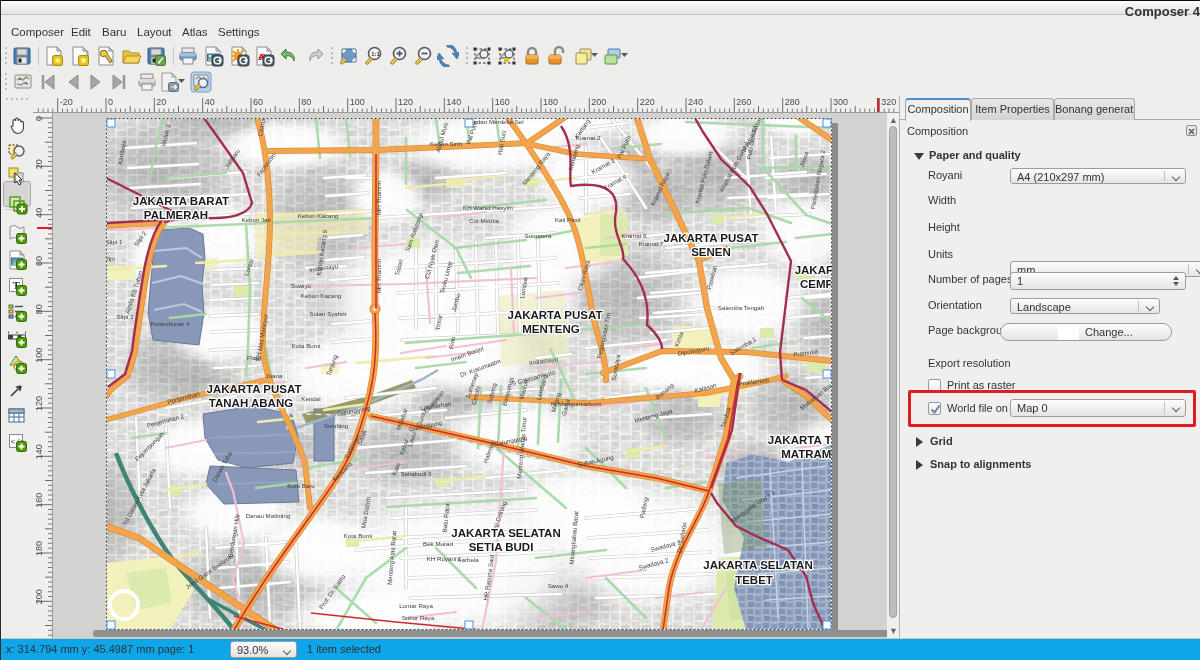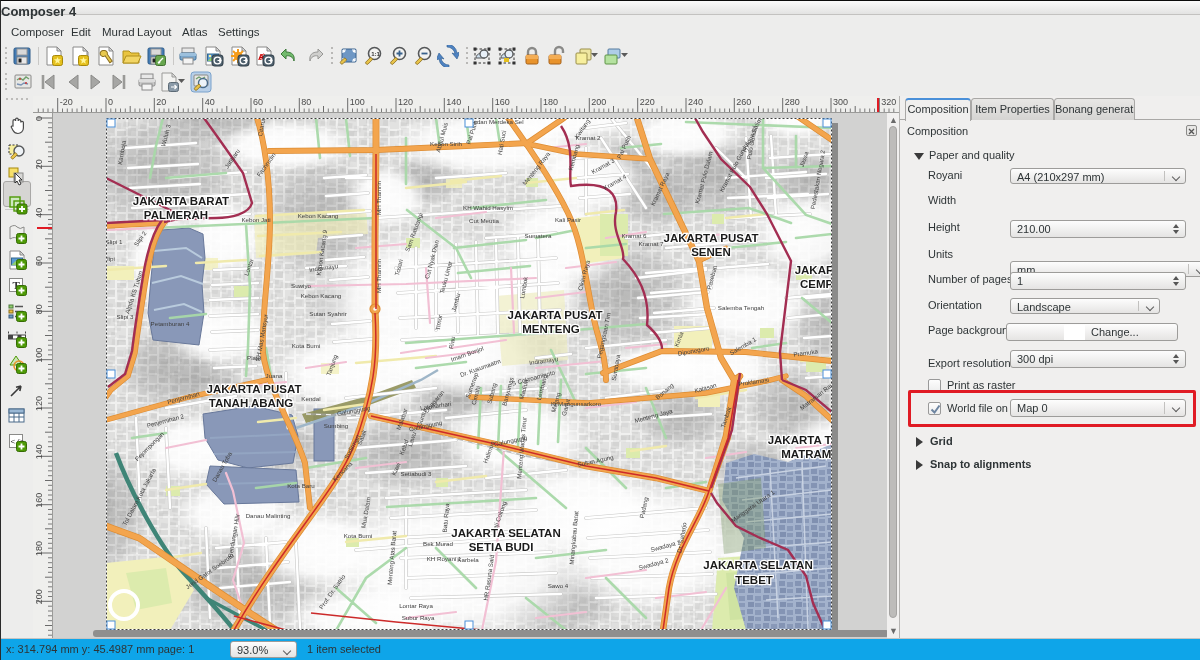--- a/index.html
+++ b/index.html
@@ -4,7 +4,7 @@
 *{margin:0;padding:0;box-sizing:border-box}
 html,body{width:1200px;height:660px;overflow:hidden;font-family:"Liberation Sans",sans-serif;background:#ededec}
 #win{position:absolute;left:0;top:0;width:1200px;height:660px;border-top:1px solid #0c0c0c;border-left:1px solid #2a2a2a;background:#ededec}
-.titlebar{position:absolute;left:0;top:0;width:100%;height:14px;background:linear-gradient(#fbfbfb,#e3e3e2);border-bottom:1px solid #c3c2c0;text-align:left;font-size:13px;font-weight:bold;color:#2e3436;line-height:21px}
+.titlebar{position:absolute;left:0;top:0;width:100%;height:14px;background:linear-gradient(#fbfbfb,#e3e3e2);border-bottom:1px solid #c3c2c0;text-align:right;font-size:13px;font-weight:bold;color:#2e3436;line-height:21px}
 .menubar{position:absolute;left:0;top:22px;width:100%;height:20px;background:#ededec;font-size:11.5px;color:#2e3436}
 .menubar span{position:absolute;top:3px}
 .tb{position:absolute;background:#ededec}

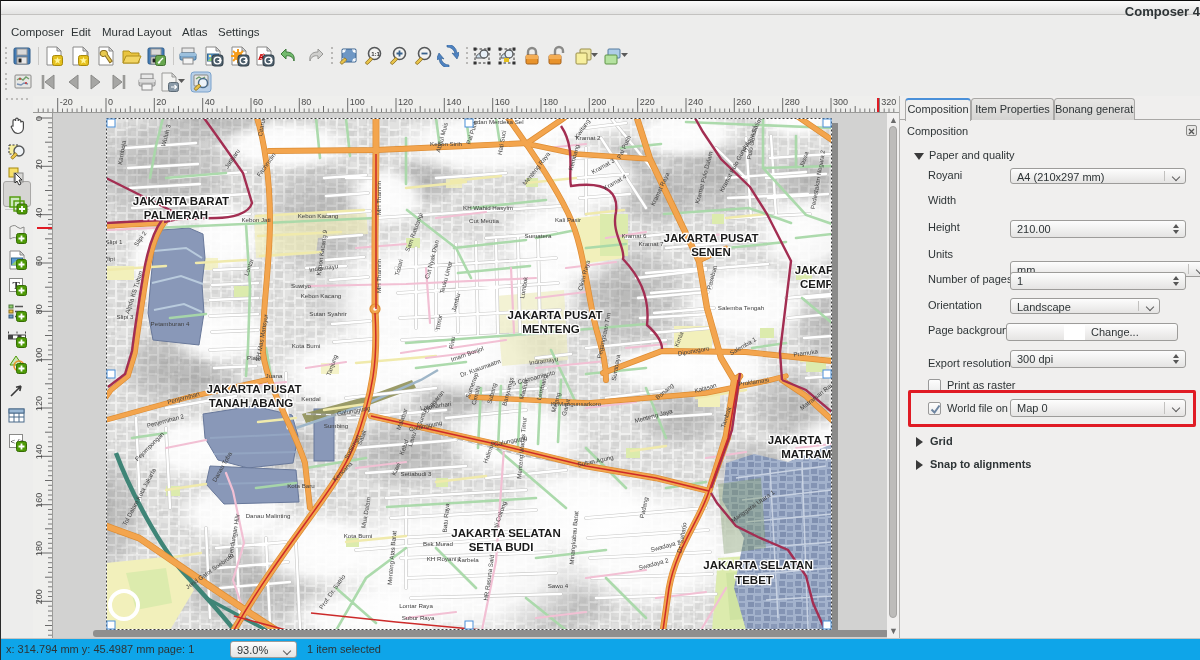--- a/index.html
+++ b/index.html
@@ -37,7 +37,7 @@
 <div class="menubar">
   <span style="left:10px">Composer</span>
   <span style="left:70px">Edit</span>
-  <span style="left:101px">Murad</span>
+  <span style="left:101px">Baru</span>
   <span style="left:136px">Layout</span>
   <span style="left:181px">Atlas</span>
   <span style="left:217px">Settings</span>

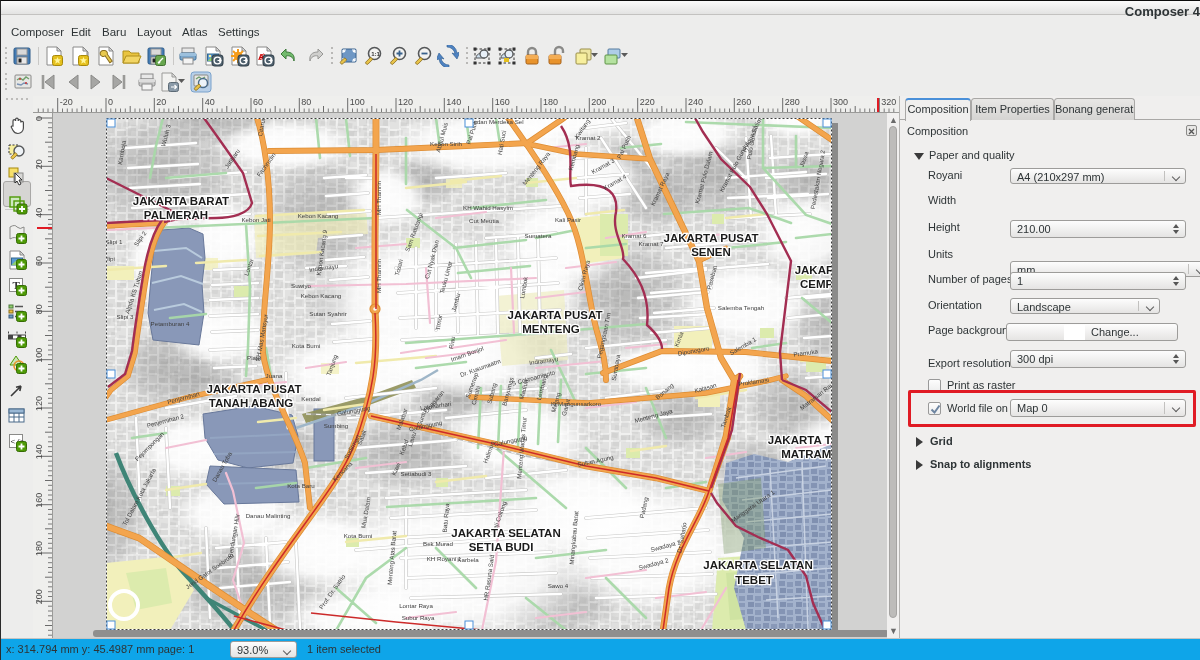--- a/index.html
+++ b/index.html
@@ -1133,7 +1133,7 @@
           <path d="M2 2 L7 7 M7 2 L2 7" stroke="#555" stroke-width="1.3"></path>
         </svg></div>
       <div style="position:absolute;left:14px;top:57px;width:0;height:0;border-left:5px solid transparent;border-right:5px solid transparent;border-top:7px solid #3a3a3a"></div>
-      <div class="plabel" style="left:29px;top:53px;font-weight:normal">Paper and quality</div>
+      <div class="plabel" style="left:29px;top:53px;font-weight:bold">Paper and quality</div>
       <div class="plabel" style="left:28px;top:73px">Royani</div>
       <div class="combo" style="left:110px;top:72px;width:176px;height:16px">
         <span class="tx">A4 (210x297 mm)</span>

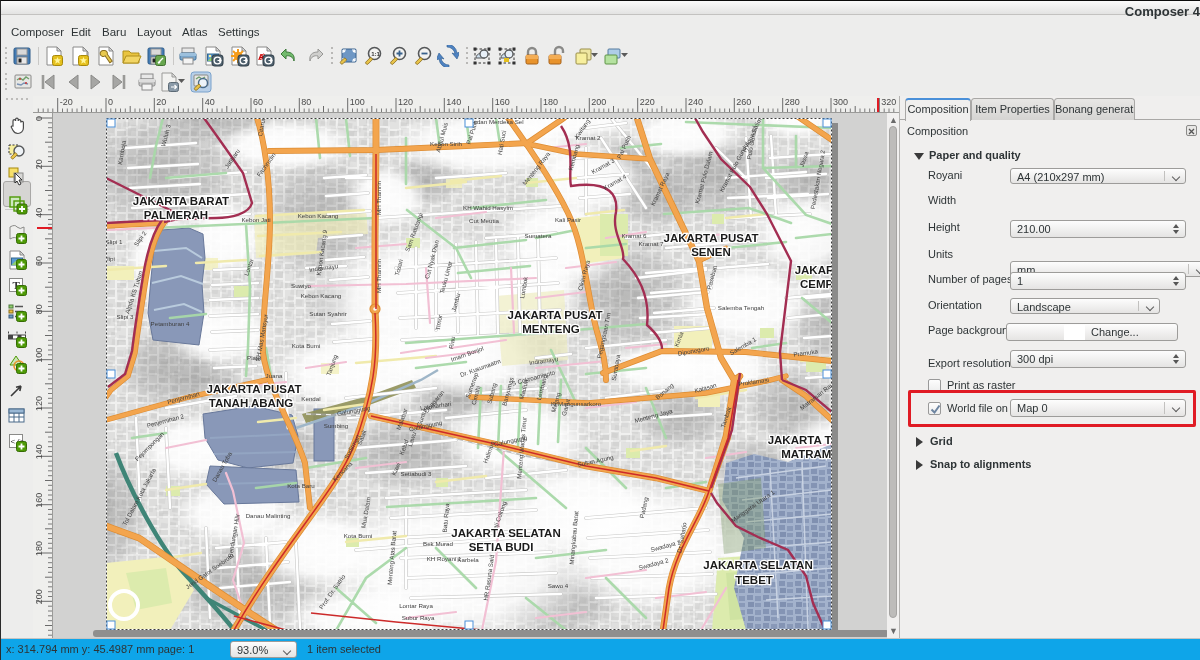--- a/index.html
+++ b/index.html
@@ -1142,11 +1142,6 @@
       </div>
       <div class="plabel" style="left:28px;top:98px">Width</div>
       <div class="plabel" style="left:28px;top:125px">Height</div>
-      <div class="spin" style="left:110px;top:124px;width:176px;height:18px">
-        <span class="tx">210.00</span>
-        <span class="upa" style="right:6px"></span>
-        <span class="dna" style="right:6px"></span>
-      </div>
       <div class="plabel" style="left:28px;top:152px">Units</div>
       <div class="combo" style="left:110px;top:165px;width:200px;height:16px">
         <span class="tx">mm</span>

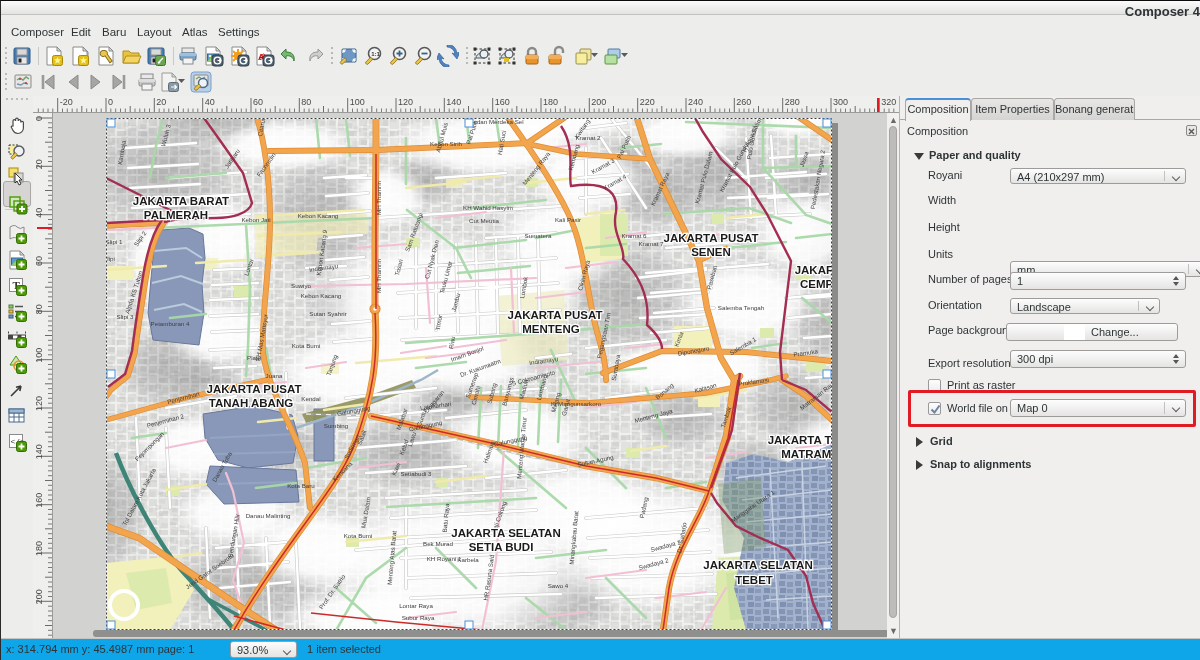--- a/index.html
+++ b/index.html
@@ -1161,7 +1161,7 @@
         <span class="chev"></span>
       </div>
       <div class="plabel" style="left:28px;top:228px">Page background</div>
-      <div class="combo" style="left:106px;top:227px;width:172px;height:18px;border-radius:3px">
+      <div class="combo" style="left:100px;top:227px;width:172px;height:18px;border-radius:9px">
         <div style="position:absolute;left:57px;top:1px;width:21px;height:15px;background:#fff"></div>
         <span style="position:absolute;left:84px;top:2px">Change...</span>
       </div>

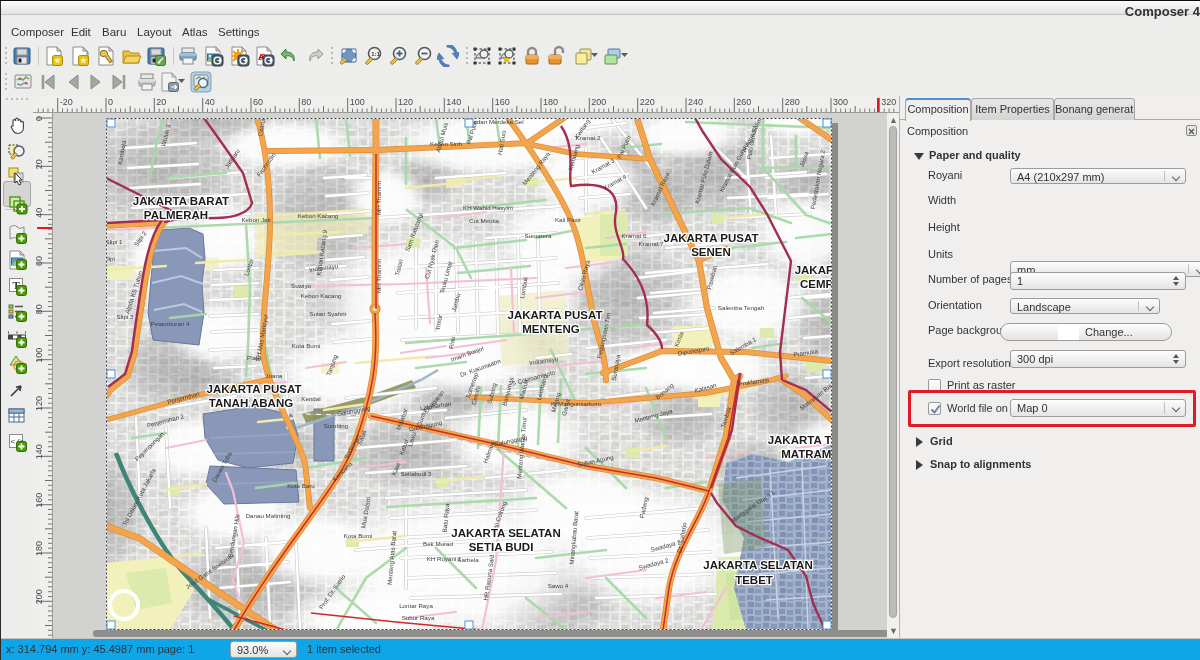--- a/index.html
+++ b/index.html
@@ -1166,11 +1166,6 @@
         <span style="position:absolute;left:84px;top:2px">Change...</span>
       </div>
       <div class="plabel" style="left:28px;top:261px">Export resolution</div>
-      <div class="spin" style="left:110px;top:254px;width:176px;height:18px">
-        <span class="tx">300 dpi</span>
-        <span class="upa" style="right:6px"></span>
-        <span class="dna" style="right:6px"></span>
-      </div>
       <div class="cb" style="left:28px;top:283px"></div>
       <div class="plabel" style="left:47px;top:283px">Print as raster</div>
       <div style="position:absolute;left:8px;top:294px;width:288px;height:37px;border:3px solid #e01b24;border-radius:2px"></div>

